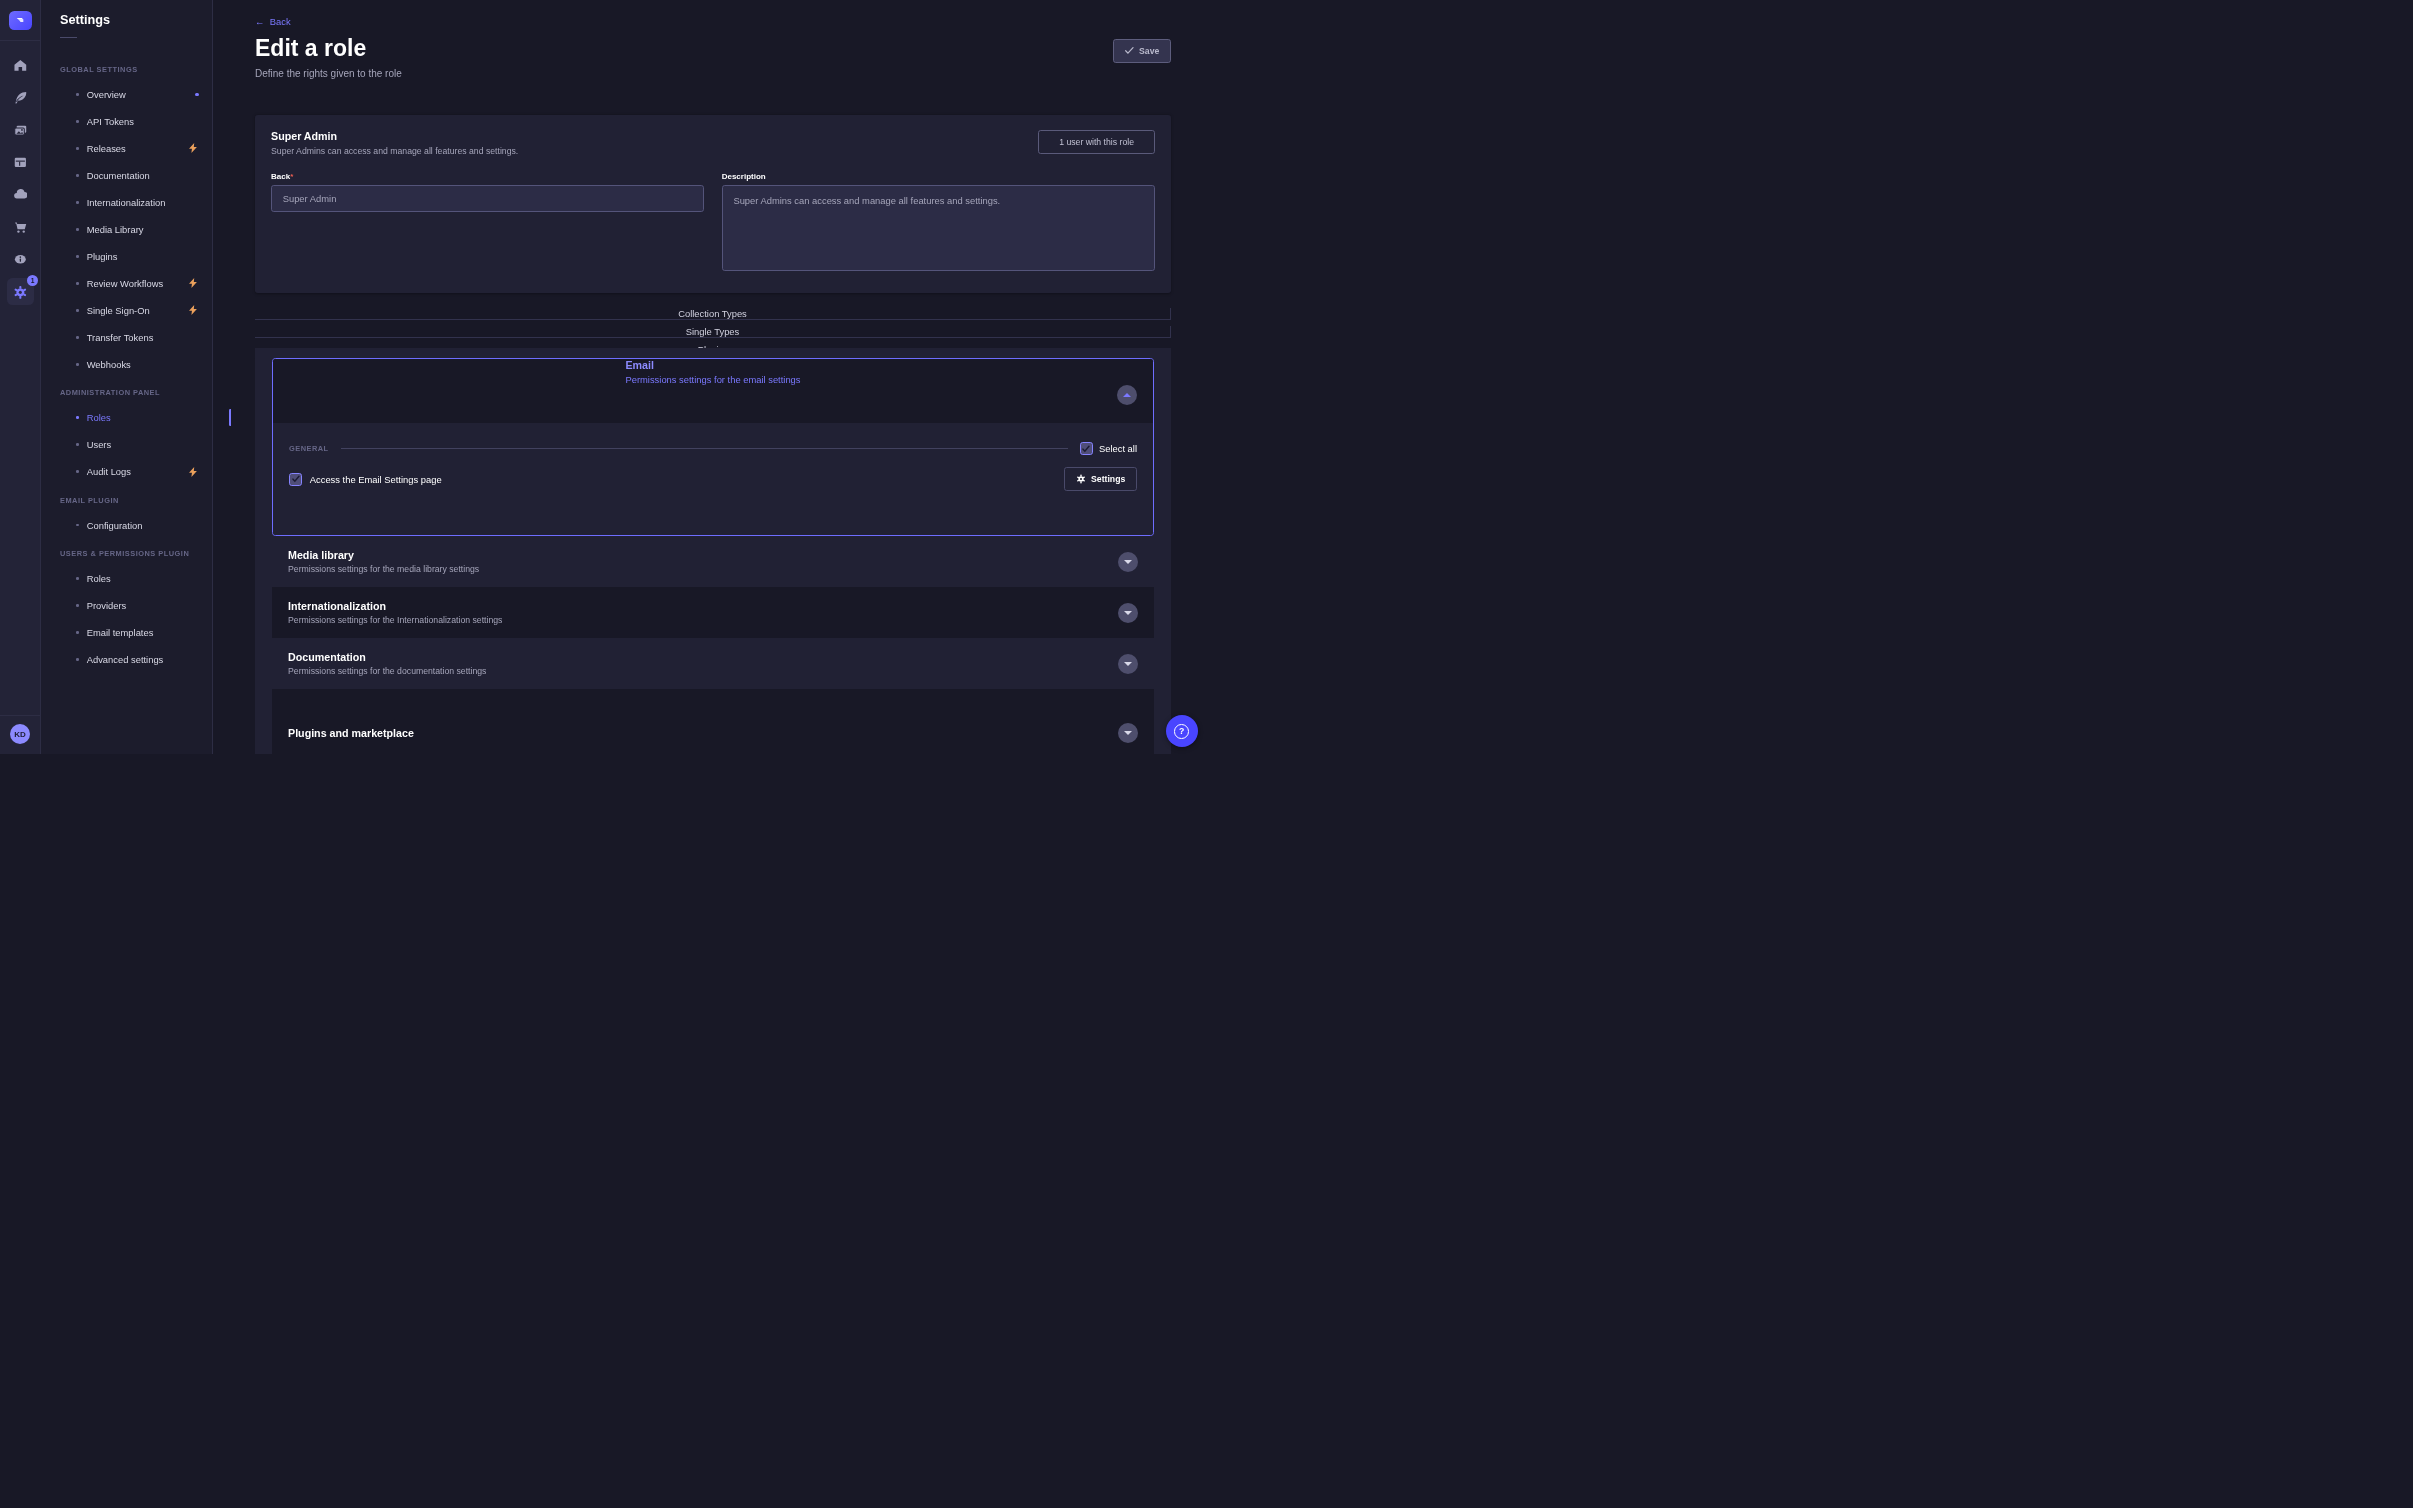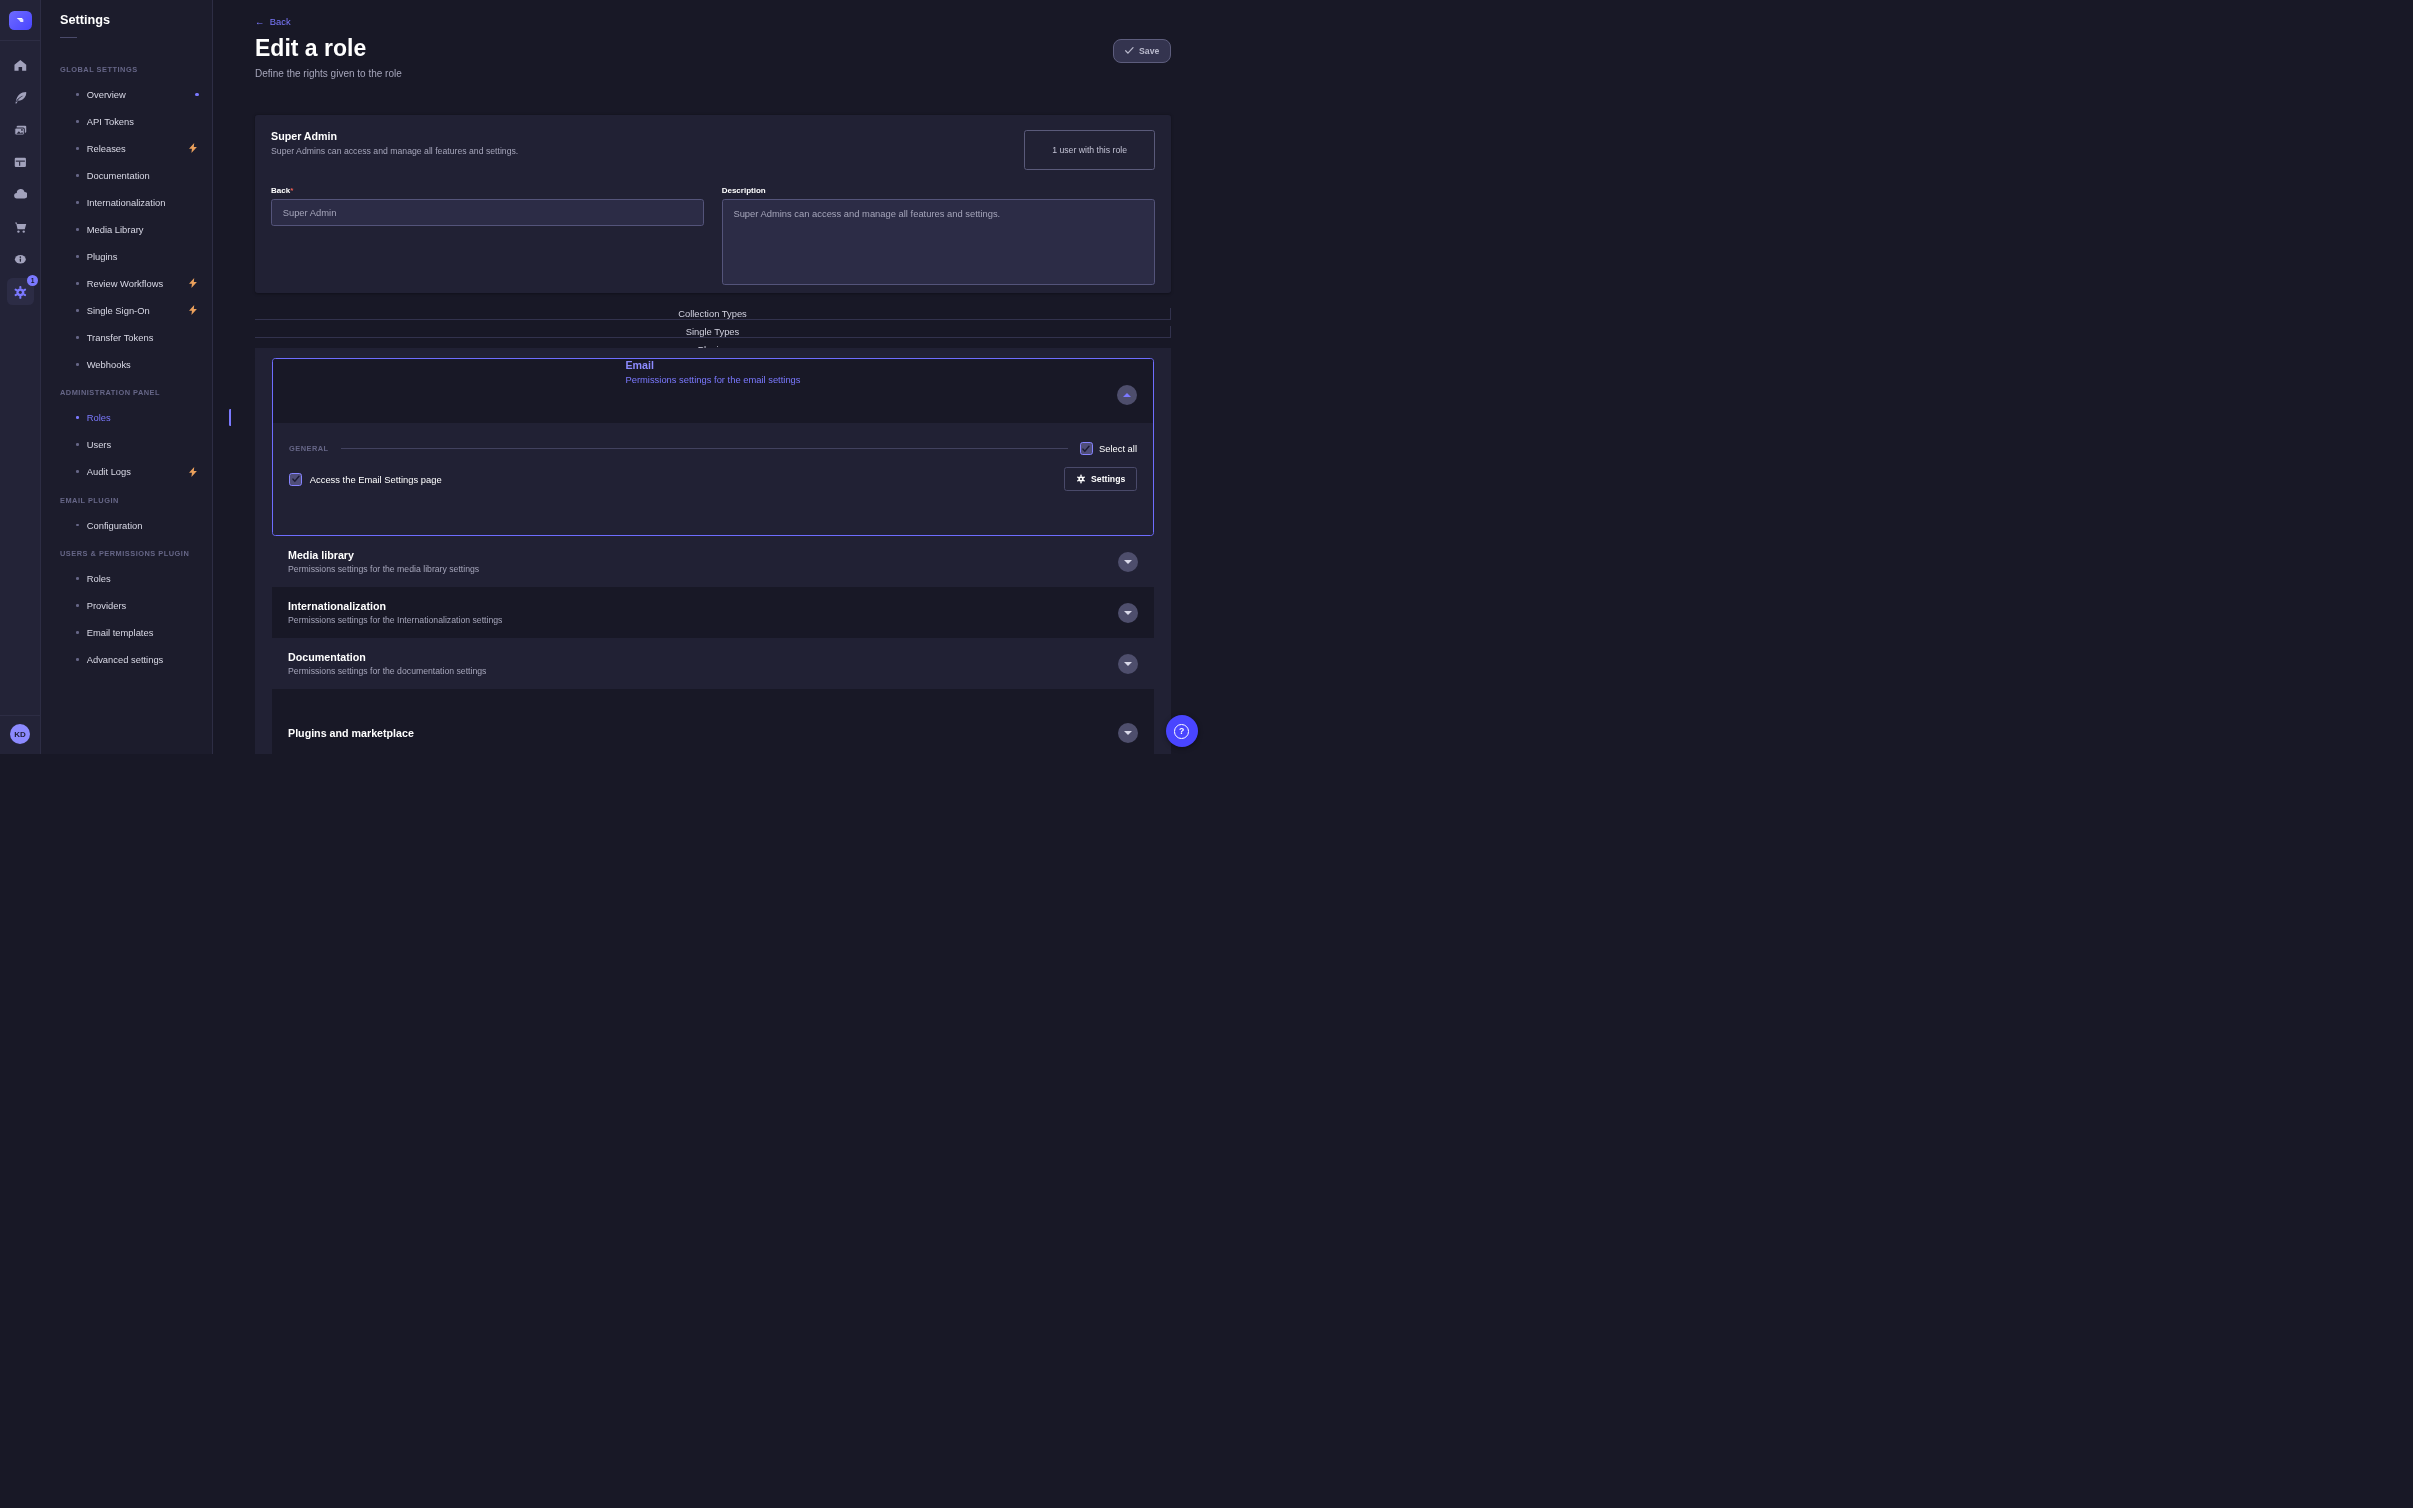--- a/index.html
+++ b/index.html
@@ -57,7 +57,7 @@
   .btn{display:inline-flex;align-items:center;justify-content:center;gap:5.4px;border-radius:2.7px;
     font-size:8.7px;cursor:pointer;border:0.7px solid transparent;background:transparent;}
   .save-btn{position:absolute;top:39px;right:36px;height:24px;padding:0 10.7px;
-    background:#34344f;border-color:#5d5d7d;color:#b9b9cc;font-weight:600;border-radius:8px;}
+    background:#34344f;border-color:#5d5d7d;color:#b9b9cc;font-weight:600;}
 
   
   .card{position:absolute;top:115px;left:42px;right:36px;height:178px;background:var(--surface);

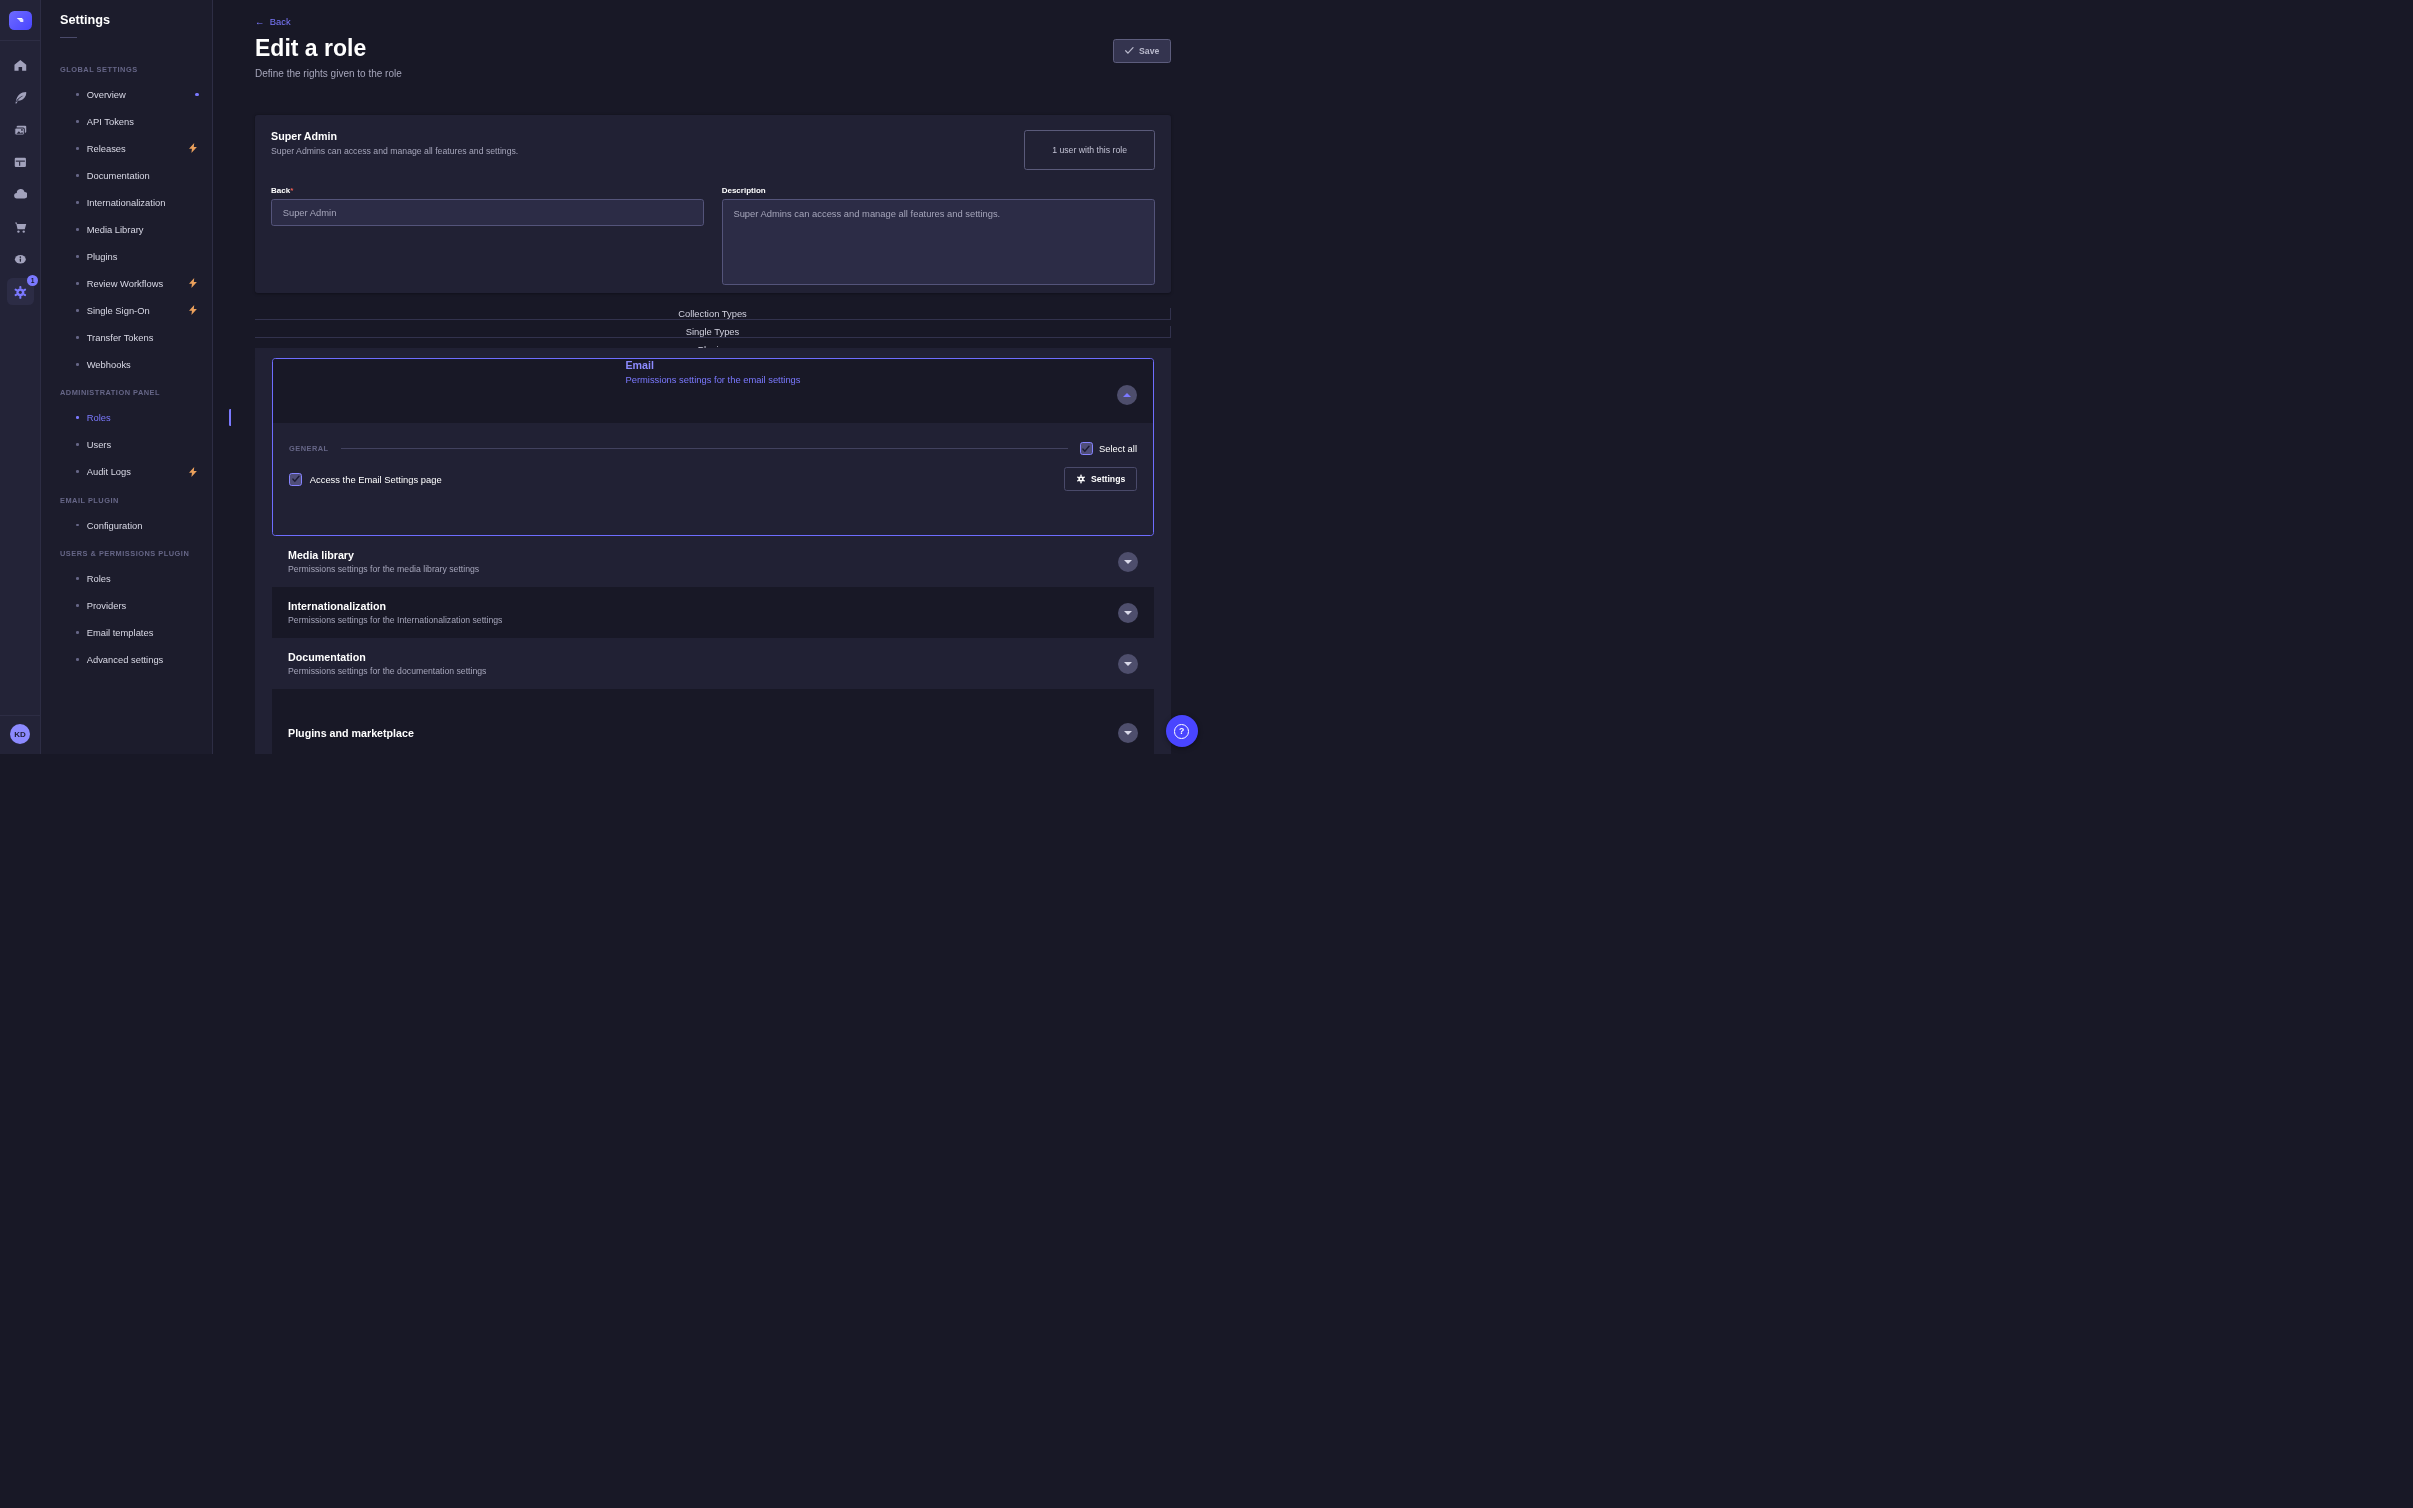--- a/index.html
+++ b/index.html
@@ -65,7 +65,7 @@
   .card-head{display:flex;justify-content:space-between;align-items:flex-start;}
   .card-title{font-size:10.7px;font-weight:700;color:var(--txt);}
   .card-desc{font-size:8.7px;color:var(--muted);margin-top:4.7px;}
-  .users-btn{height:40px;padding:0 27px;border-color:#5a5a7a;color:#c2c2d4;margin-left:23px;}
+  .users-btn{height:24px;padding:0 20px;border-color:#5a5a7a;color:#c2c2d4;margin-left:23px;}
   .card-grid{display:grid;grid-template-columns:1fr 1fr;gap:17.4px;margin-top:16px;}
   .field label{font-size:8px;font-weight:700;color:var(--txt);display:block;}
   .req{color:var(--red);}

